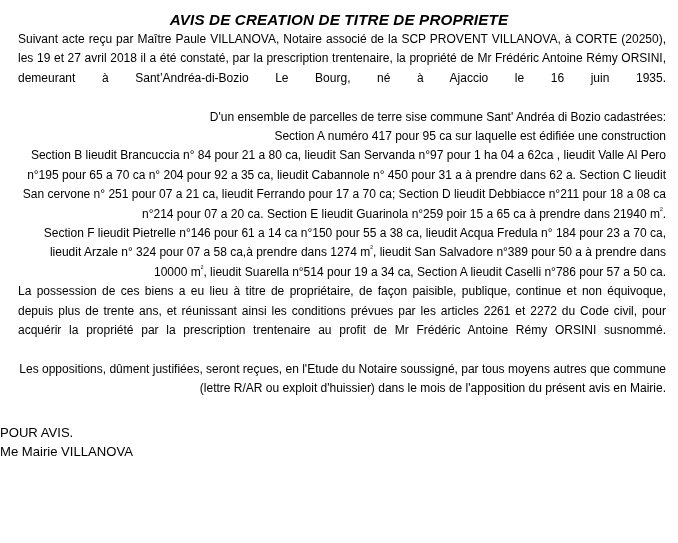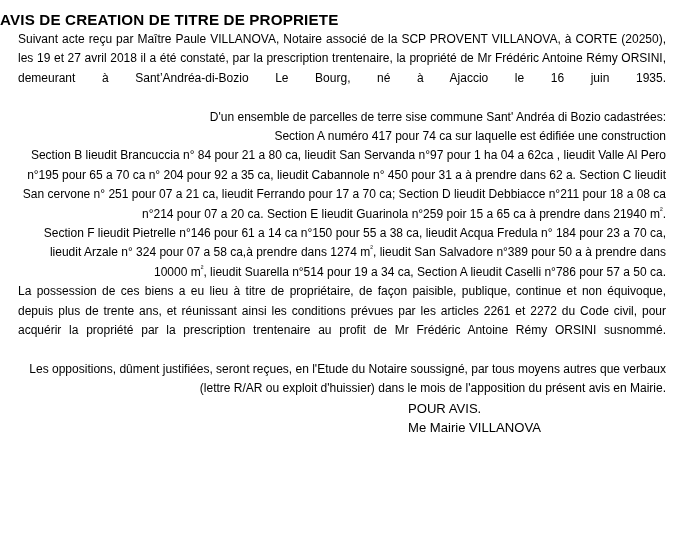--- a/index.html
+++ b/index.html
@@ -25,11 +25,13 @@
 
   
   .title-block {
+    text-align: center;
     font-weight: bold;
     font-size: 15.2px;
     line-height: 20px;
     letter-spacing: 0.15px;
     padding-top: 10px;
+    font-style: italic;
   }
   .title-line { display: block; white-space: nowrap; }
 

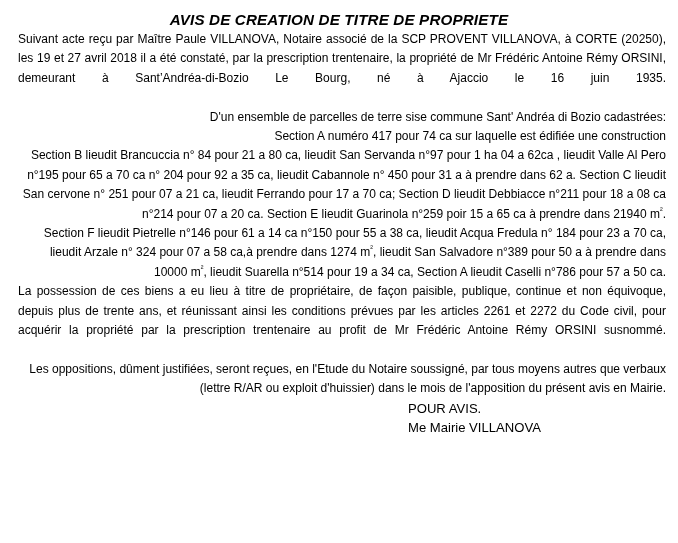--- a/index.html
+++ b/index.html
@@ -91,7 +91,7 @@
 
     <p class="para left">D'un ensemble de parcelles de terre sise commune Sant' Andréa di Bozio cadastrées:</p>
 
-    <p class="para left">Section A numéro 417 pour 74 ca sur laquelle est édifiée une construction</p>
+    <p class="para left">Section A numéro 417 pour 95 ca sur laquelle est édifiée une construction</p>
 
     <p class="para left"><span>Section B lieudit Brancuccia n° 84 pour 21 a 80 ca, lieudit San Servanda n°97 pour 1 ha 04 a 62ca , lieudit Valle Al Pero n°195 pour 65 a 70 ca  n° 204 pour 92 a 35 ca, lieudit Cabannole n° 450 pour 31 a à prendre dans 62 a. Section C lieudit San cervone n° 251 pour 07 a 21 ca, lieudit Ferrando pour 17 a 70 ca; Section D lieudit Debbiacce n°211 pour 18 a 08 ca n°214 pour 07 a 20 ca. Section E lieudit Guarinola  n°259 poir 15 a 65 ca à prendre dans 21940 m</span><sup class="sq">²</sup><span>.</span></p>
 

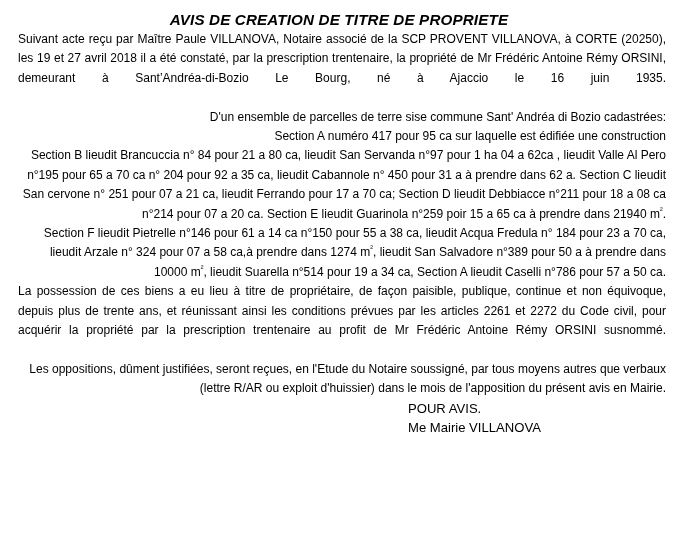--- a/index.html
+++ b/index.html
@@ -99,7 +99,7 @@
 
     <p class="para justify">La possession de ces biens a eu lieu à titre de propriétaire, de façon paisible, publique, continue et non équivoque, depuis plus de trente ans, et réunissant ainsi les conditions prévues par les articles 2261 et 2272 du Code civil, pour acquérir la propriété par la prescription trentenaire au profit de Mr Frédéric Antoine Rémy ORSINI susnommé.</p>
 
-    <p class="para left">Les oppositions, dûment justifiées, seront reçues, en l'Etude du Notaire soussigné, par tous moyens autres que verbaux (lettre R/AR ou exploit d'huissier) dans le mois de l'apposition du présent avis en Mairie.</p>
+    <p class="para left">Les oppositions, dûment justifiées, seront reçues, en l'Etude du Notaire soussigné, par tous moyens autres que commune (lettre R/AR ou exploit d'huissier) dans le mois de l'apposition du présent avis en Mairie.</p>
 
   </div>
 

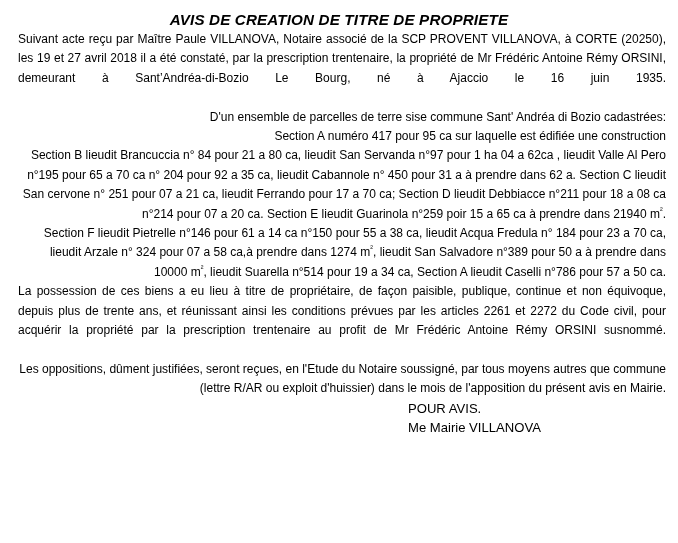--- a/index.html
+++ b/index.html
@@ -70,7 +70,7 @@
 
   
   .signature {
-    padding-left: 408px;
+    margin-top: 24px;
     font-size: 13.1px;
     line-height: 19.4px;
   }

